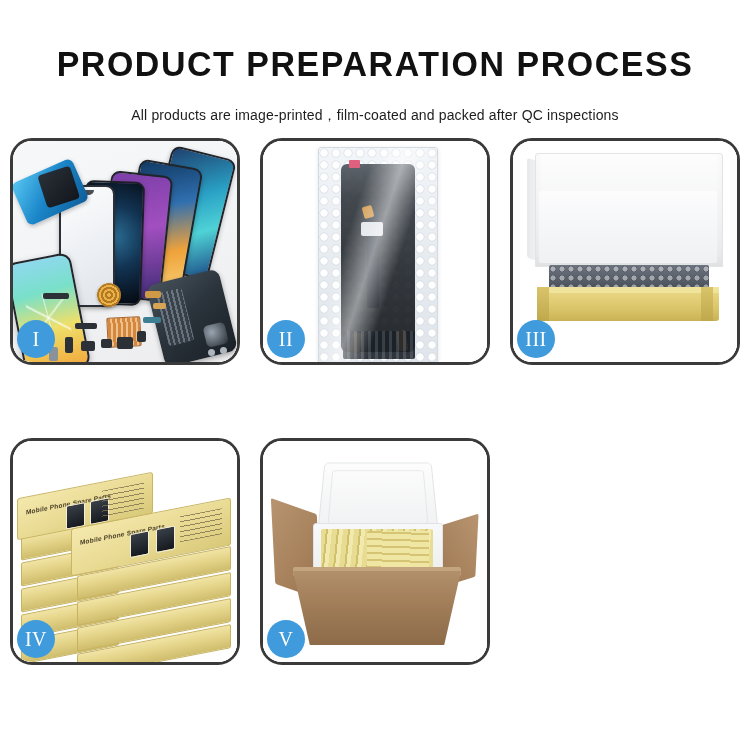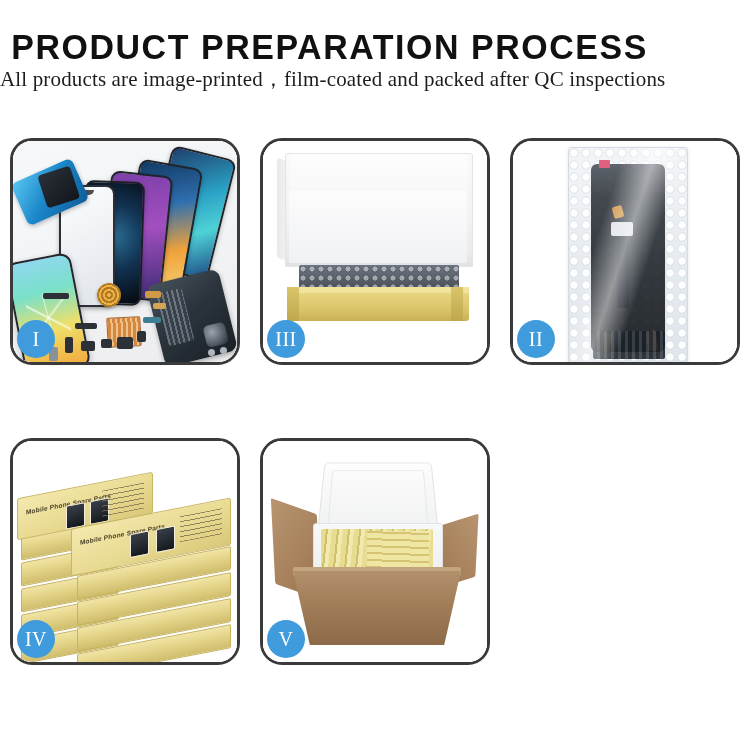--- a/index.html
+++ b/index.html
@@ -20,8 +20,8 @@
   
   #header {
     width: 750px;
-    padding-top: 27px;
-    text-align: left;
+    padding-top: 44px;
+    text-align: center;
   }
   #page-title {
     font-family: "Liberation Sans", sans-serif;

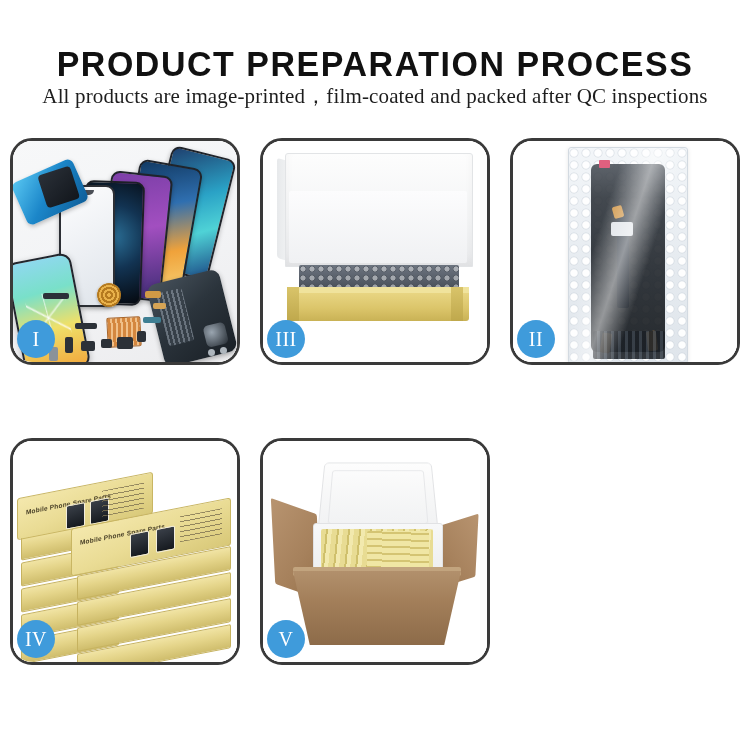--- a/index.html
+++ b/index.html
@@ -34,12 +34,12 @@
     transform: scaleX(0.97);
   }
   #page-subtitle {
-    font-family: Liberation Serif, serif;
-    font-size: 21px;
+    font-family: Liberation Sans, sans-serif;
+    font-size: 14px;
     font-weight: normal;
     color: #1d1d1d;
     line-height: 22px;
-    margin-top: 1px;
+    margin-top: 20px;
     letter-spacing: 0.15px;
     white-space: nowrap;
   }

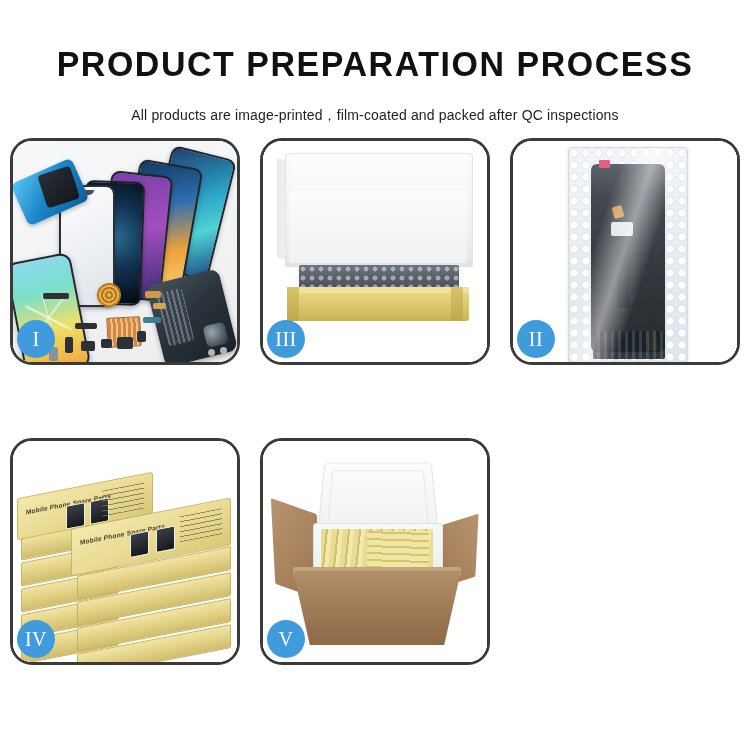--- a/index.html
+++ b/index.html
@@ -594,22 +594,6 @@
 
   <div class="step-panel">
     <div class="panel-stage">
-      <div class="p3-bg"></div>
-      <div class="p3-lid-flapL"></div>
-      <div class="p3-lid-flapR"></div>
-      <div class="p3-lid-back"></div>
-      <div class="p3-liner"></div>
-      <div class="p3-bubble"></div>
-      <div class="p3-tray-top"></div>
-      <div class="p3-tray-front"></div>
-      <div class="p3-tray-edgeL"></div>
-      <div class="p3-tray-edgeR"></div>
-    </div>
-    <div class="step-badge">III</div>
-  </div>
-
-  <div class="step-panel">
-    <div class="panel-stage">
       <div class="p2-bg"></div>
       <div class="p2-bag">
         <div class="p2-screen"></div>
@@ -628,6 +612,22 @@
 
   <div class="step-panel">
     <div class="panel-stage">
+      <div class="p3-bg"></div>
+      <div class="p3-lid-flapL"></div>
+      <div class="p3-lid-flapR"></div>
+      <div class="p3-lid-back"></div>
+      <div class="p3-liner"></div>
+      <div class="p3-bubble"></div>
+      <div class="p3-tray-top"></div>
+      <div class="p3-tray-front"></div>
+      <div class="p3-tray-edgeL"></div>
+      <div class="p3-tray-edgeR"></div>
+    </div>
+    <div class="step-badge">III</div>
+  </div>
+
+  <div class="step-panel">
+    <div class="panel-stage">
       <div class="p4-bg"></div>
 
       <div class="kbox" style="left:8px;top:86px;width:96px;transform:skewY(-11deg);"></div>

